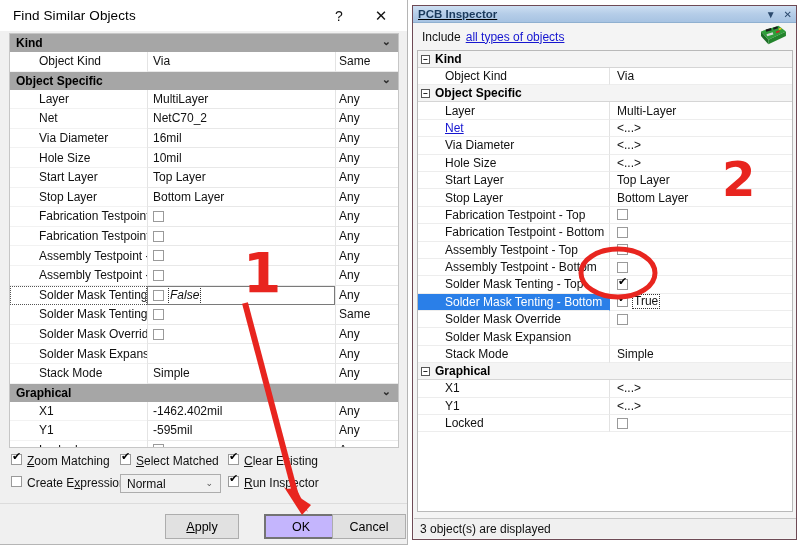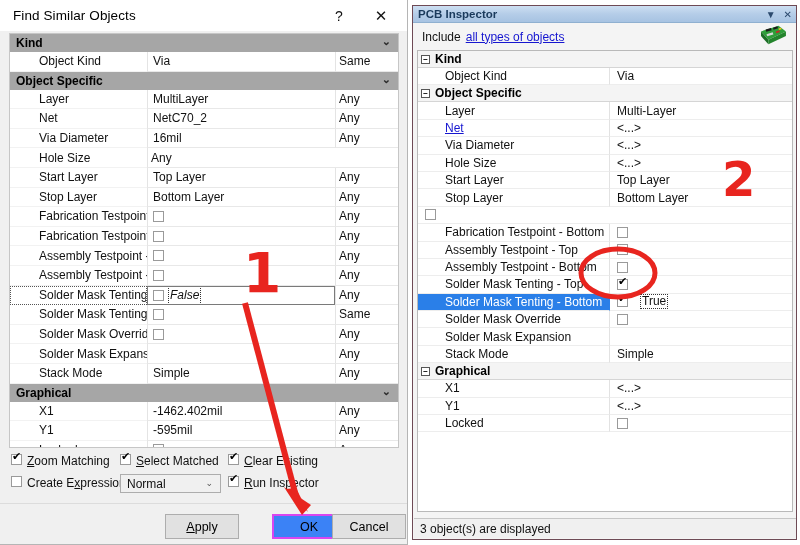--- a/index.html
+++ b/index.html
@@ -158,7 +158,7 @@
     height: 17px;
     background: linear-gradient(to bottom, #cddff2 0%, #b5cde8 50%, #a7c3e2 100%);
     border-bottom: 1px solid #8fb0d0;
-    display: flex; align-items: center; position: relative;
+    display: flex; align-items: center; position: relative; text-decoration: underline;
   }
   #pcb-title {
     font-size: 11.5px; font-weight: bold; color: #1a3a5c;

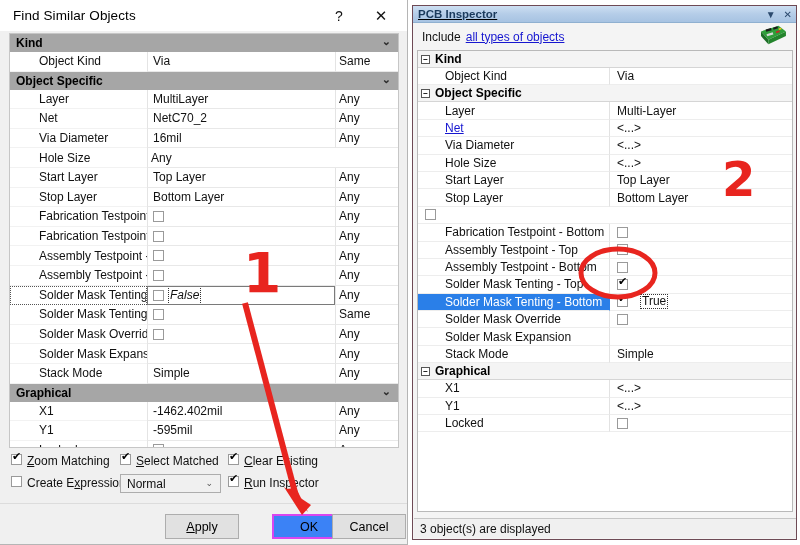--- a/index.html
+++ b/index.html
@@ -304,6 +304,9 @@
         </div>
         <div class="prow">
           <div class="pname">Hole Size</div>
+          <div class="pval">
+            <span>10mil</span>
+          </div>
           <div class="pmatch">Any</div>
         </div>
         <div class="prow">

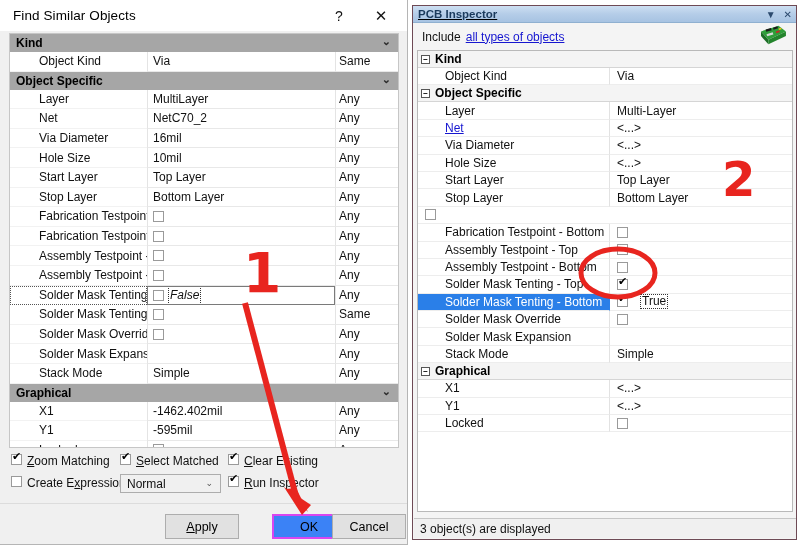--- a/index.html
+++ b/index.html
@@ -533,6 +533,7 @@
           </div>
         </div>
         <div class="prow2">
+          <div class="pname2">Fabrication Testpoint - Top</div>
           <div class="pval2">
             <span class="cbox2"></span>
           </div>

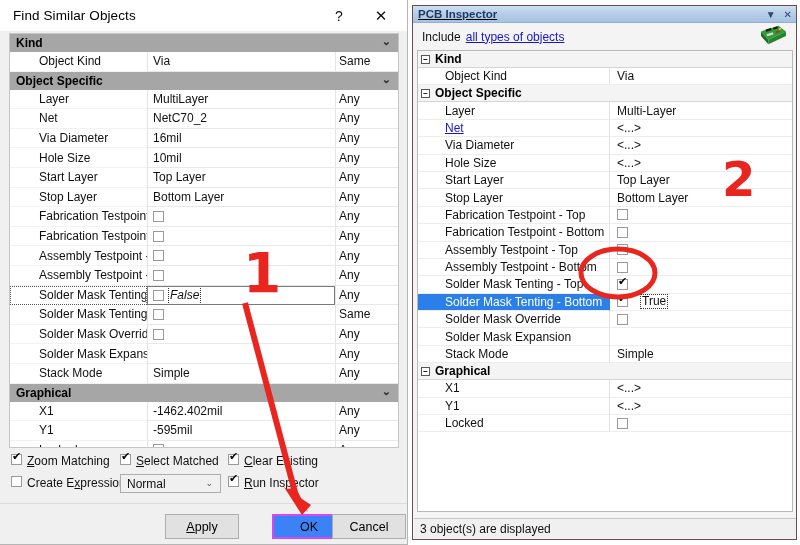--- a/index.html
+++ b/index.html
@@ -231,7 +231,7 @@
     font-size: 11px; line-height: 11px; color: #000;
   }
   .true-chip {
-    border: 1px dotted #333; margin-left: 12px; padding: 0 1px;
+    border: 1px dotted #333; margin-left: 4px; padding: 0 1px;
     font-size: 12px; line-height: 13px;
   }
   #pcb-status {

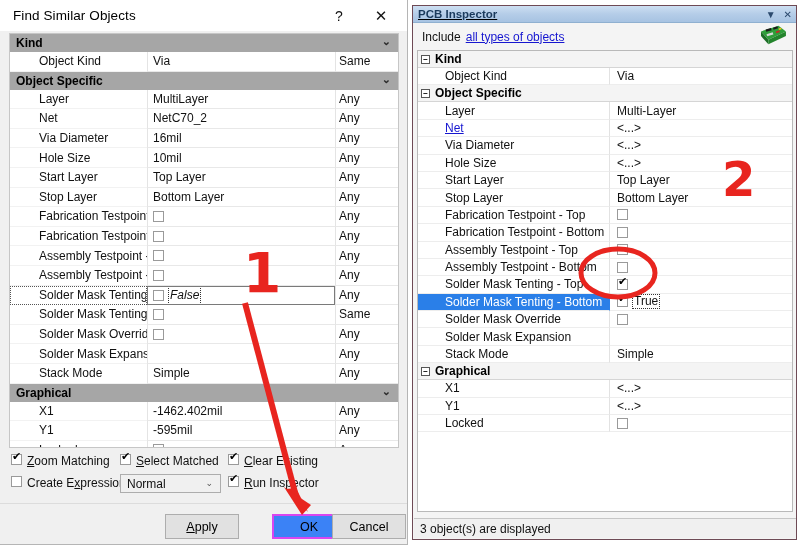--- a/index.html
+++ b/index.html
@@ -143,7 +143,7 @@
     font-size: 12.5px; color: #000;
   }
   #btn-apply { left: 165px; }
-  #btn-ok { left: 272px; border: 2px solid #d946ef; background: #3b82f6; }
+  #btn-ok { left: 264px; border: 2px solid #737373; background: #c4b5fd; }
   #btn-cancel { left: 332px; }
   .acckey { text-decoration: underline; }
 

